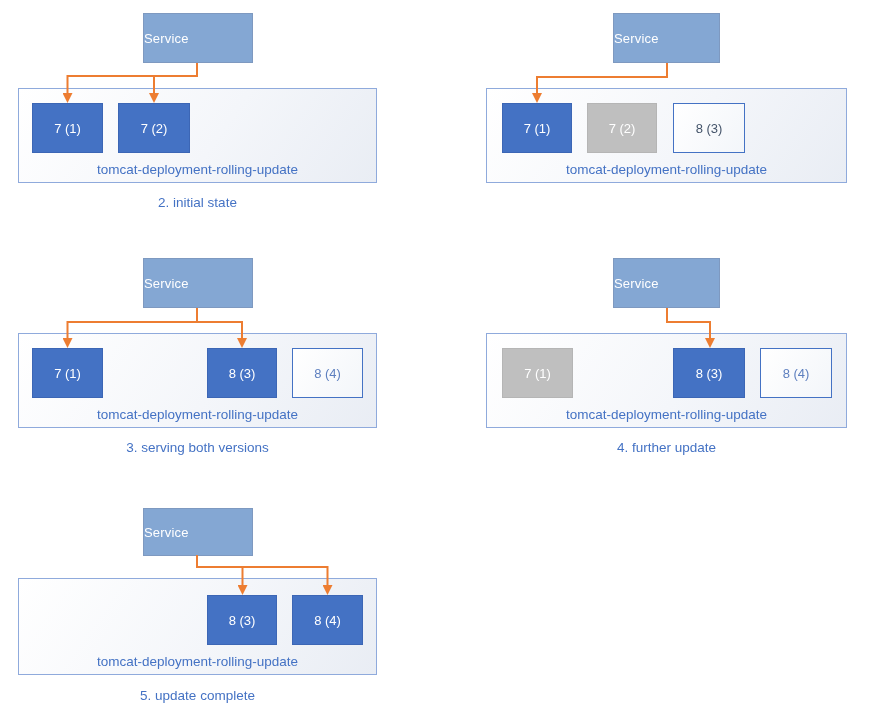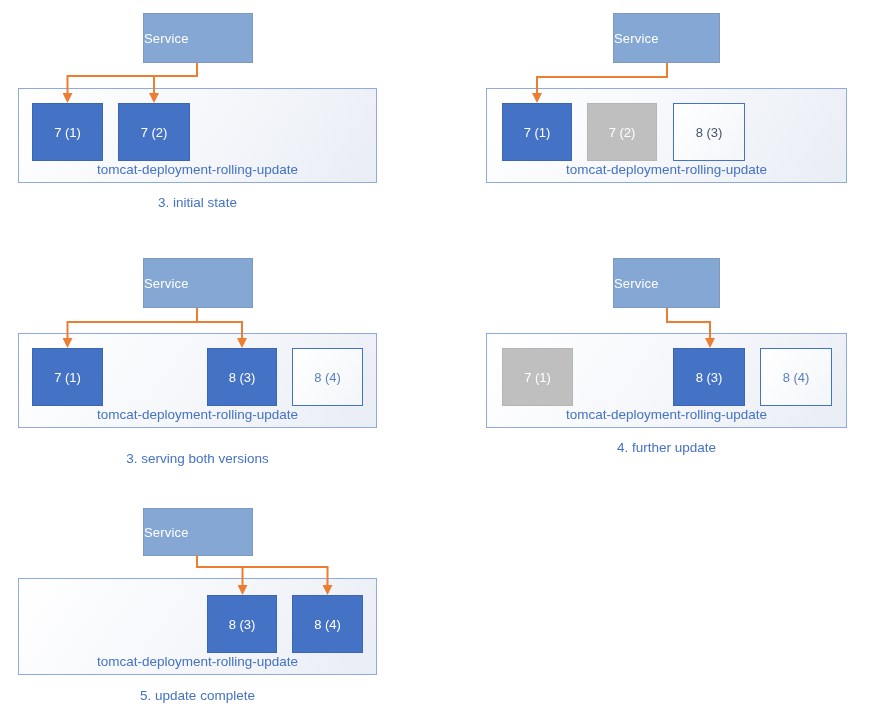--- a/index.html
+++ b/index.html
@@ -41,7 +41,7 @@
     color:var(--label-blue);font-size:13.5px;
   }
   .pod{
-    position:absolute;height:58px;box-sizing:border-box;z-index:2;
+    position:absolute;height:50px;box-sizing:border-box;z-index:2;
     display:flex;align-items:center;justify-content:center;font-size:13px;
   }
   .pod--active{background:var(--pod-active);border:1px solid var(--pod-active-border);color:#fff;}

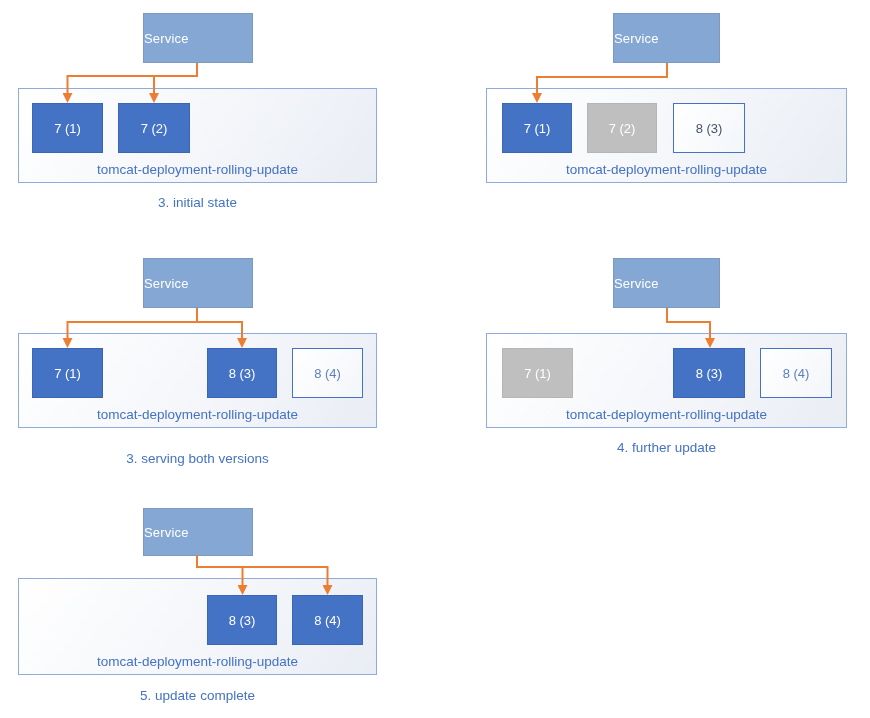--- a/index.html
+++ b/index.html
@@ -70,7 +70,7 @@
   <div class="pod pod--active" style="left:118px;top:103px;width:72px;">
     <span>7 (2)</span>
   </div>
-  <div class="caption" style="left:18px;top:195px;width:359px;">3. initial state</div>
+  <div class="caption" style="left:18px;top:195px;width:359px;">2. initial state</div>
 </section>
 
 <section class="figure fig2">

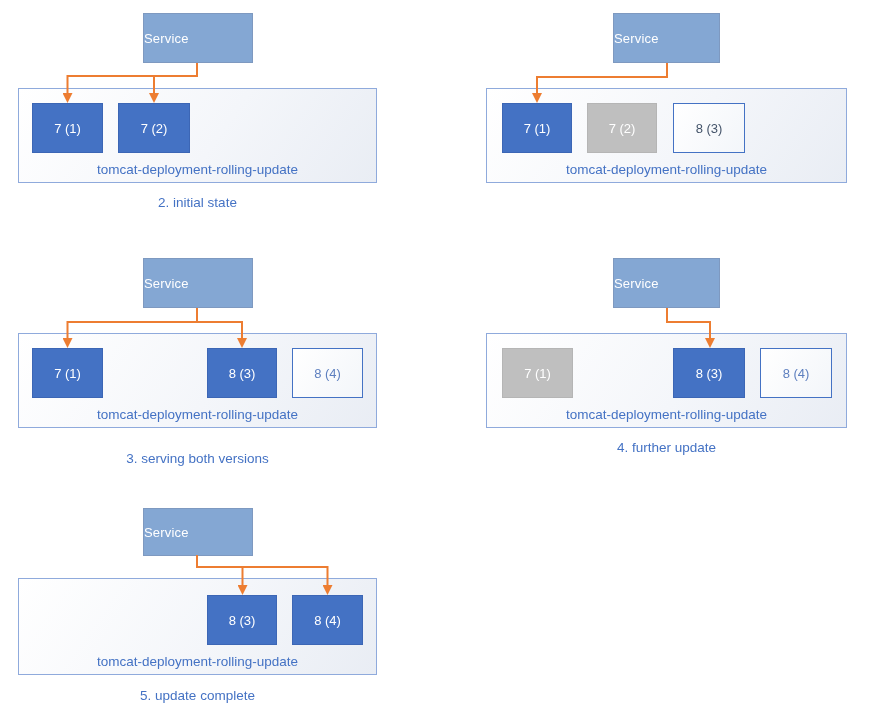--- a/index.html
+++ b/index.html
@@ -107,7 +107,7 @@
   <div class="pod pod--pending" style="left: 292px; top: 103px; width: 71px; color: rgb(93, 127, 191);">
     <span>8 (4)</span>
   </div>
-  <div class="caption" style="left:18px;top:206px;width:359px;">3. serving both versions</div>
+  <div class="caption" style="left:18px;top:195px;width:359px;">3. serving both versions</div>
 </section>
 
 <section class="figure fig4">

